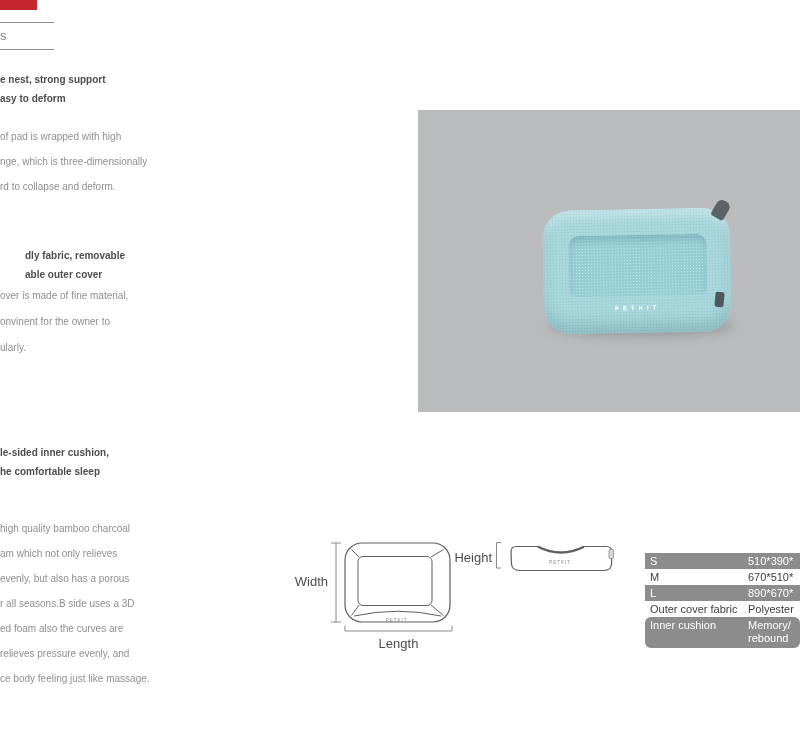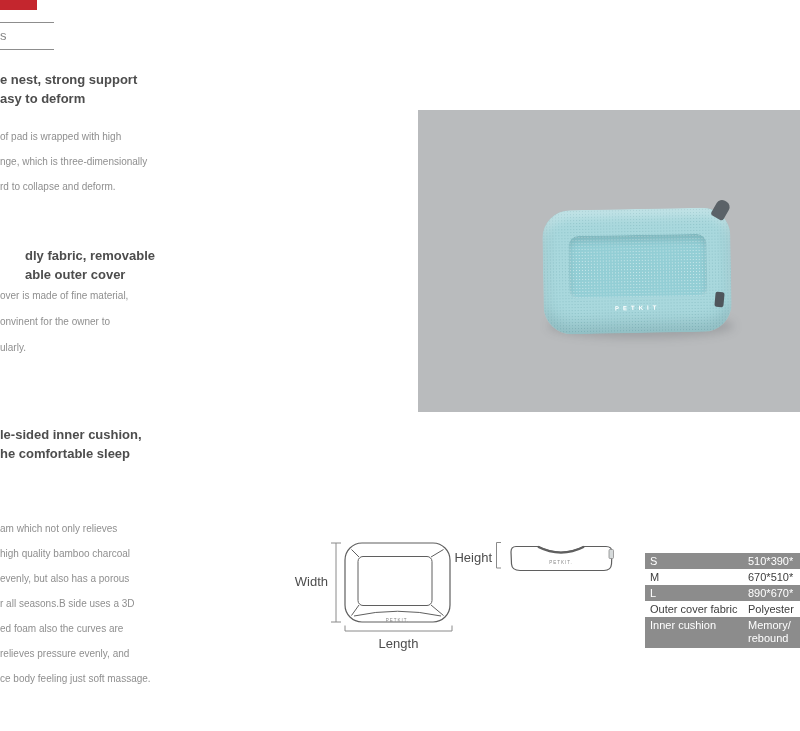--- a/index.html
+++ b/index.html
@@ -16,7 +16,7 @@
   .nav-frag { position:absolute; left:0; top:28px; font-size:13px; color:#858585; }
 
   
-  .sec-heading { position:absolute; left:0; font-size:13px; font-weight:bold;
+  .sec-heading { position:absolute; left:0; font-size:10px; font-weight:bold;
     color:#4d4d4d; line-height:19px; white-space:nowrap; }
   .sec-body { position:absolute; left:0; font-size:10px; color:#8f8f8f; white-space:nowrap; }
   .lh25 { line-height:25px; } .lh26 { line-height:26px; }

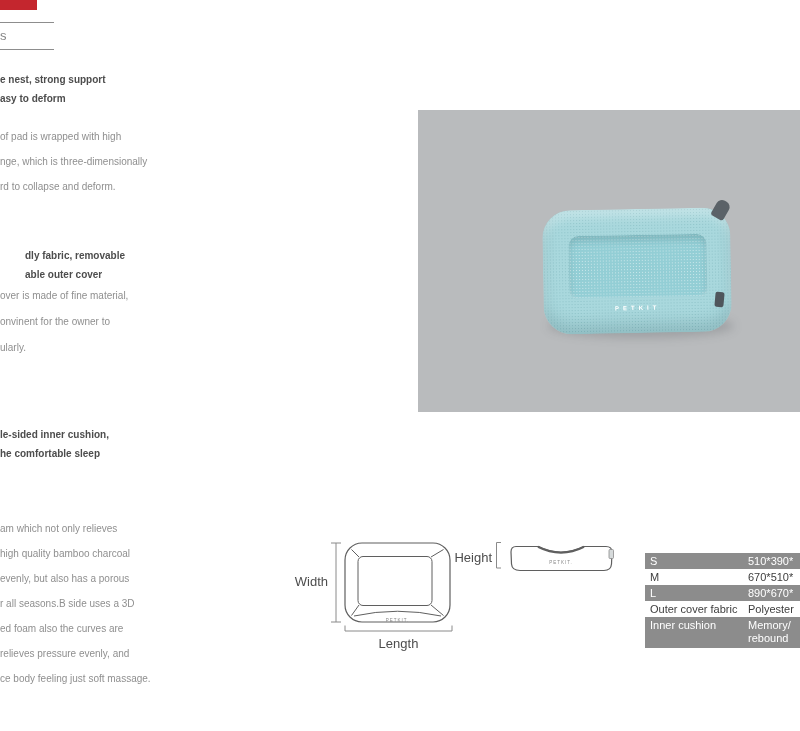--- a/index.html
+++ b/index.html
@@ -22,7 +22,7 @@
   .lh25 { line-height:25px; } .lh26 { line-height:26px; }
   .sec1-h { top:70px; } .sec1-b { top:124px; }
   .sec2-h { top:246px;margin-left:25px; } .sec2-b { top:283px; }
-  .sec3-h { top:425px; } .sec3-b { top:516px; }
+  .sec3-h { top:443px; } .sec3-b { top:516px; }
 
   
   .photo { position:absolute; left:418px; top:110px; width:382px; height:302px;

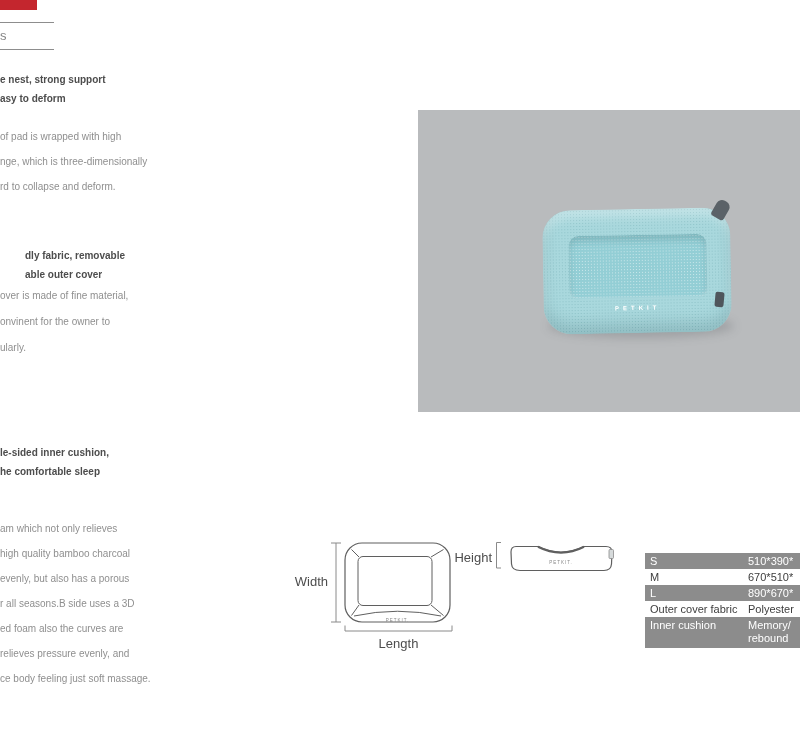--- a/index.html
+++ b/index.html
@@ -97,8 +97,8 @@
     <div>he comfortable sleep</div>
   </div>
   <div class="sec-body sec3-b lh25">
+    <div>high quality bamboo charcoal</div>
     <div>am which not only relieves</div>
-    <div>high quality bamboo charcoal</div>
     <div>evenly, but also has a porous</div>
     <div>r all seasons.B side uses a 3D</div>
     <div>ed foam also the curves are</div>

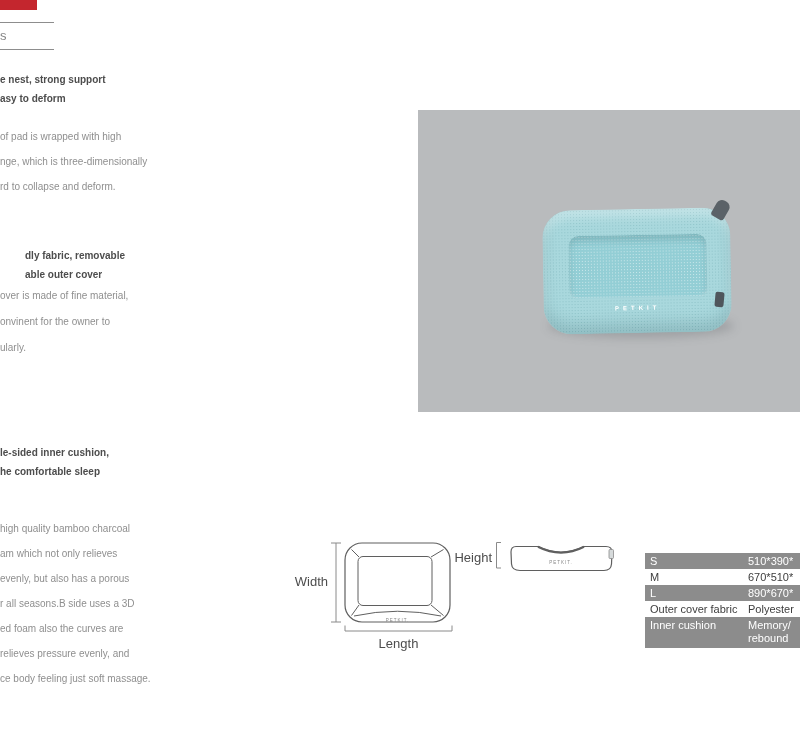--- a/index.html
+++ b/index.html
@@ -168,7 +168,7 @@
       <div class="spec-label">Outer cover fabric</div>
       <div class="spec-value">Polyester</div>
     </div>
-    <div class="spec-row shaded tall" style="background:#8c8c8c;">
+    <div class="spec-row shaded tall" style="background:#8c8c8c;border-radius:6px;">
       <div class="spec-label">Inner cushion</div>
       <div class="spec-value">
         <div>Memory/</div>

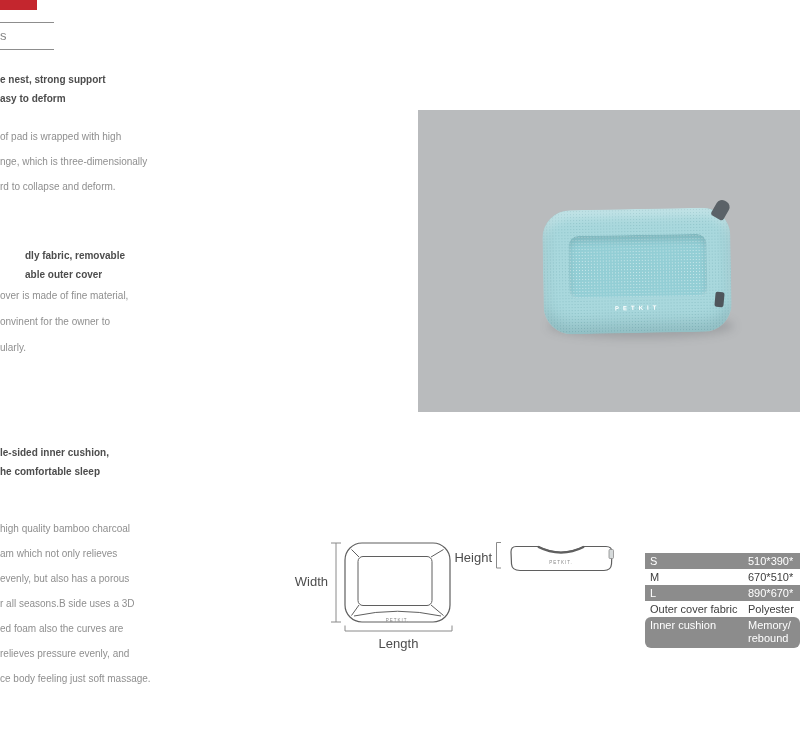--- a/index.html
+++ b/index.html
@@ -103,7 +103,7 @@
     <div>r all seasons.B side uses a 3D</div>
     <div>ed foam also the curves are</div>
     <div>relieves pressure evenly, and</div>
-    <div>ce body feeling just soft massage.</div>
+    <div>ce body feeling just like massage.</div>
   </div>
 
   <div class="photo">

